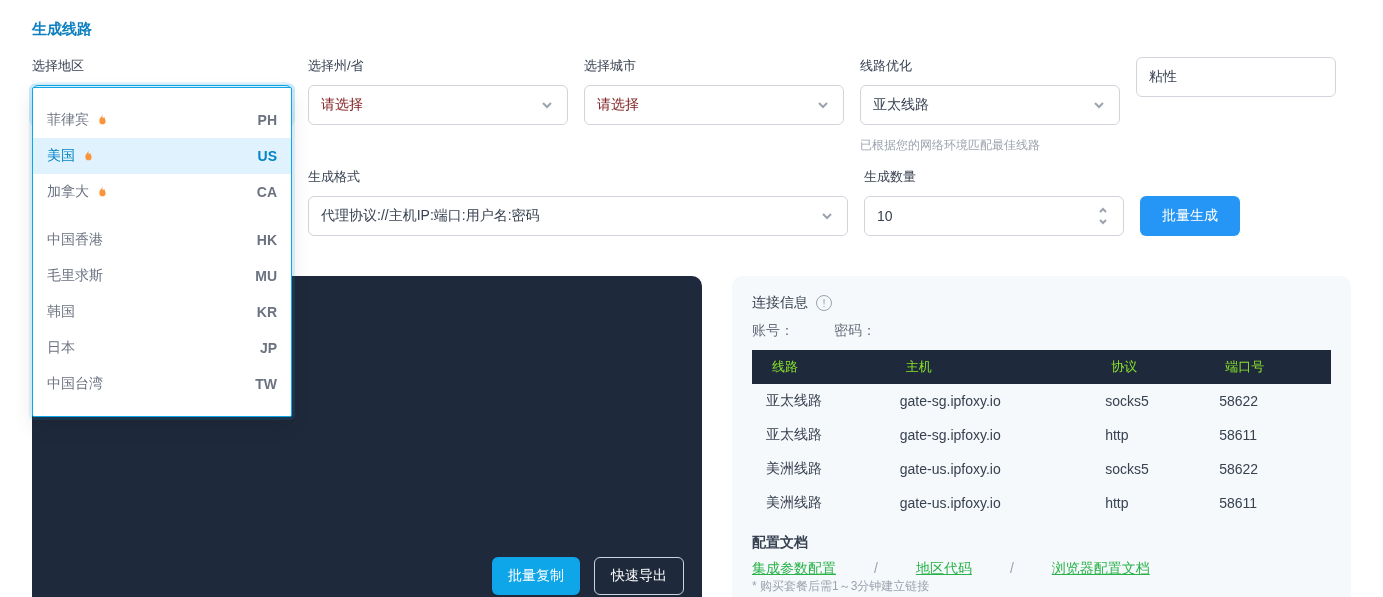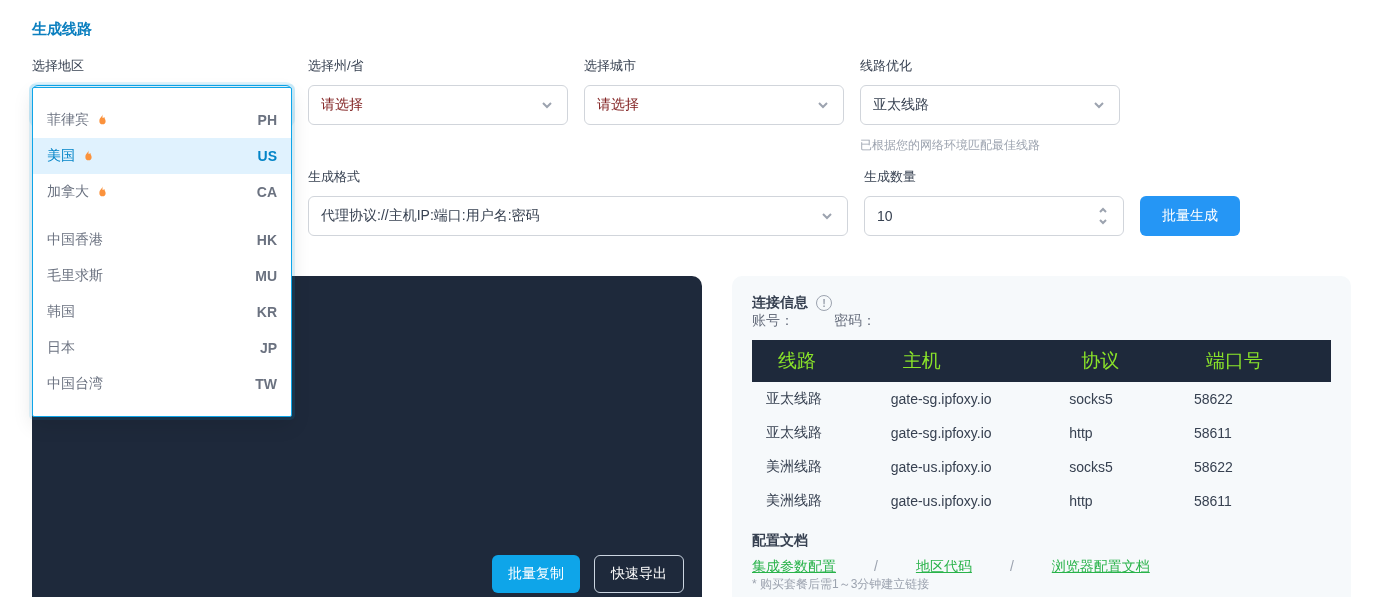--- a/index.html
+++ b/index.html
@@ -165,6 +165,9 @@
   </div>
 
   <div class="field w-rotate">
+    <div class="select">
+      <span>粘性</span>
+    </div>
   </div>
 </div>
 

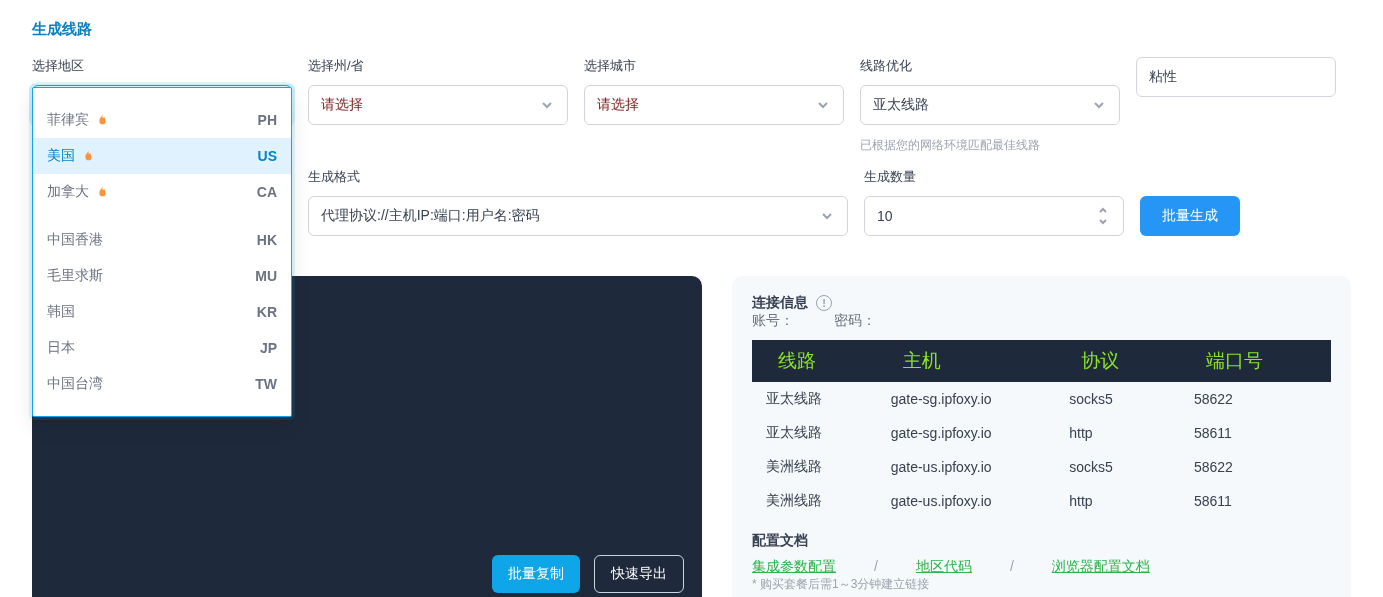--- a/index.html
+++ b/index.html
@@ -42,7 +42,7 @@
 .btn-blue{background:#0ea5e9;color:#fff;border:none;border-radius:6px;padding:9px 16px;font-size:14px;cursor:pointer}
 .btn-outline{background:transparent;color:#fff;border:1px solid #cbd5e1;border-radius:6px;padding:9px 16px;font-size:14px;cursor:pointer}
 .info-panel{flex:1;background:#f6f9fb;border-radius:10px;padding:18px 20px;font-size:14px}
-.info-title{display:flex;align-items:center;gap:8px;font-weight:700;color:#374151;}
+.info-title{display:flex;align-items:center;gap:8px;font-weight:400;color:#374151;margin-bottom:10px}
 .info-icon{width:16px;height:16px;border:1.5px solid #9ca3af;border-radius:50%;display:flex;align-items:center;justify-content:center;font-size:11px;color:#9ca3af}
 .creds{display:flex;gap:40px;margin-bottom:10px;color:#6b7280}
 .table{width:100%;border-collapse:collapse;margin-bottom:14px}

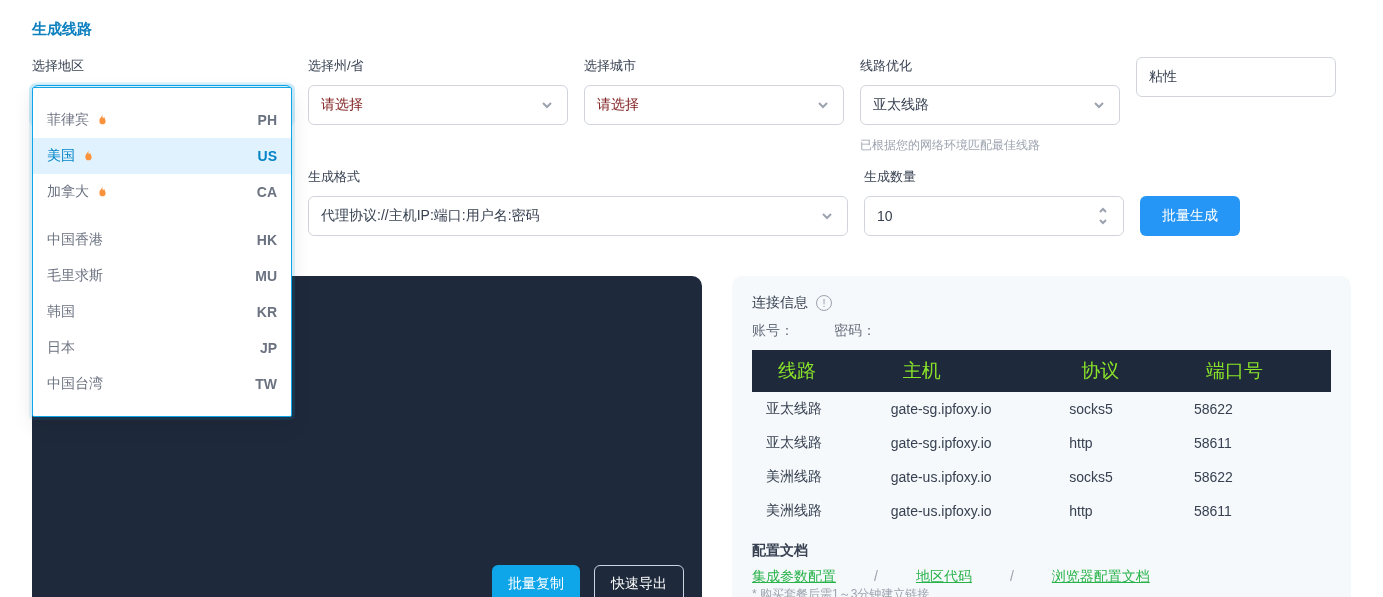--- a/index.html
+++ b/index.html
@@ -47,7 +47,7 @@
 .creds{display:flex;gap:40px;margin-bottom:10px;color:#6b7280}
 .table{width:100%;border-collapse:collapse;margin-bottom:14px}
 .table thead{background:#1e293b}
-.table th{color:#8ae329;font-weight:500;text-align:left;padding:8px 26px;font-size:19px}
+.table th{color:#8ae329;font-weight:500;text-align:left;padding:8px 20px;font-size:13px}
 .table td{padding:8px 14px;color:#374151;font-size:14px}
 .doc-title{font-weight:600;margin-bottom:8px}
 .doc-links{display:flex;align-items:flex-start;gap:38px;margin-bottom:0}

